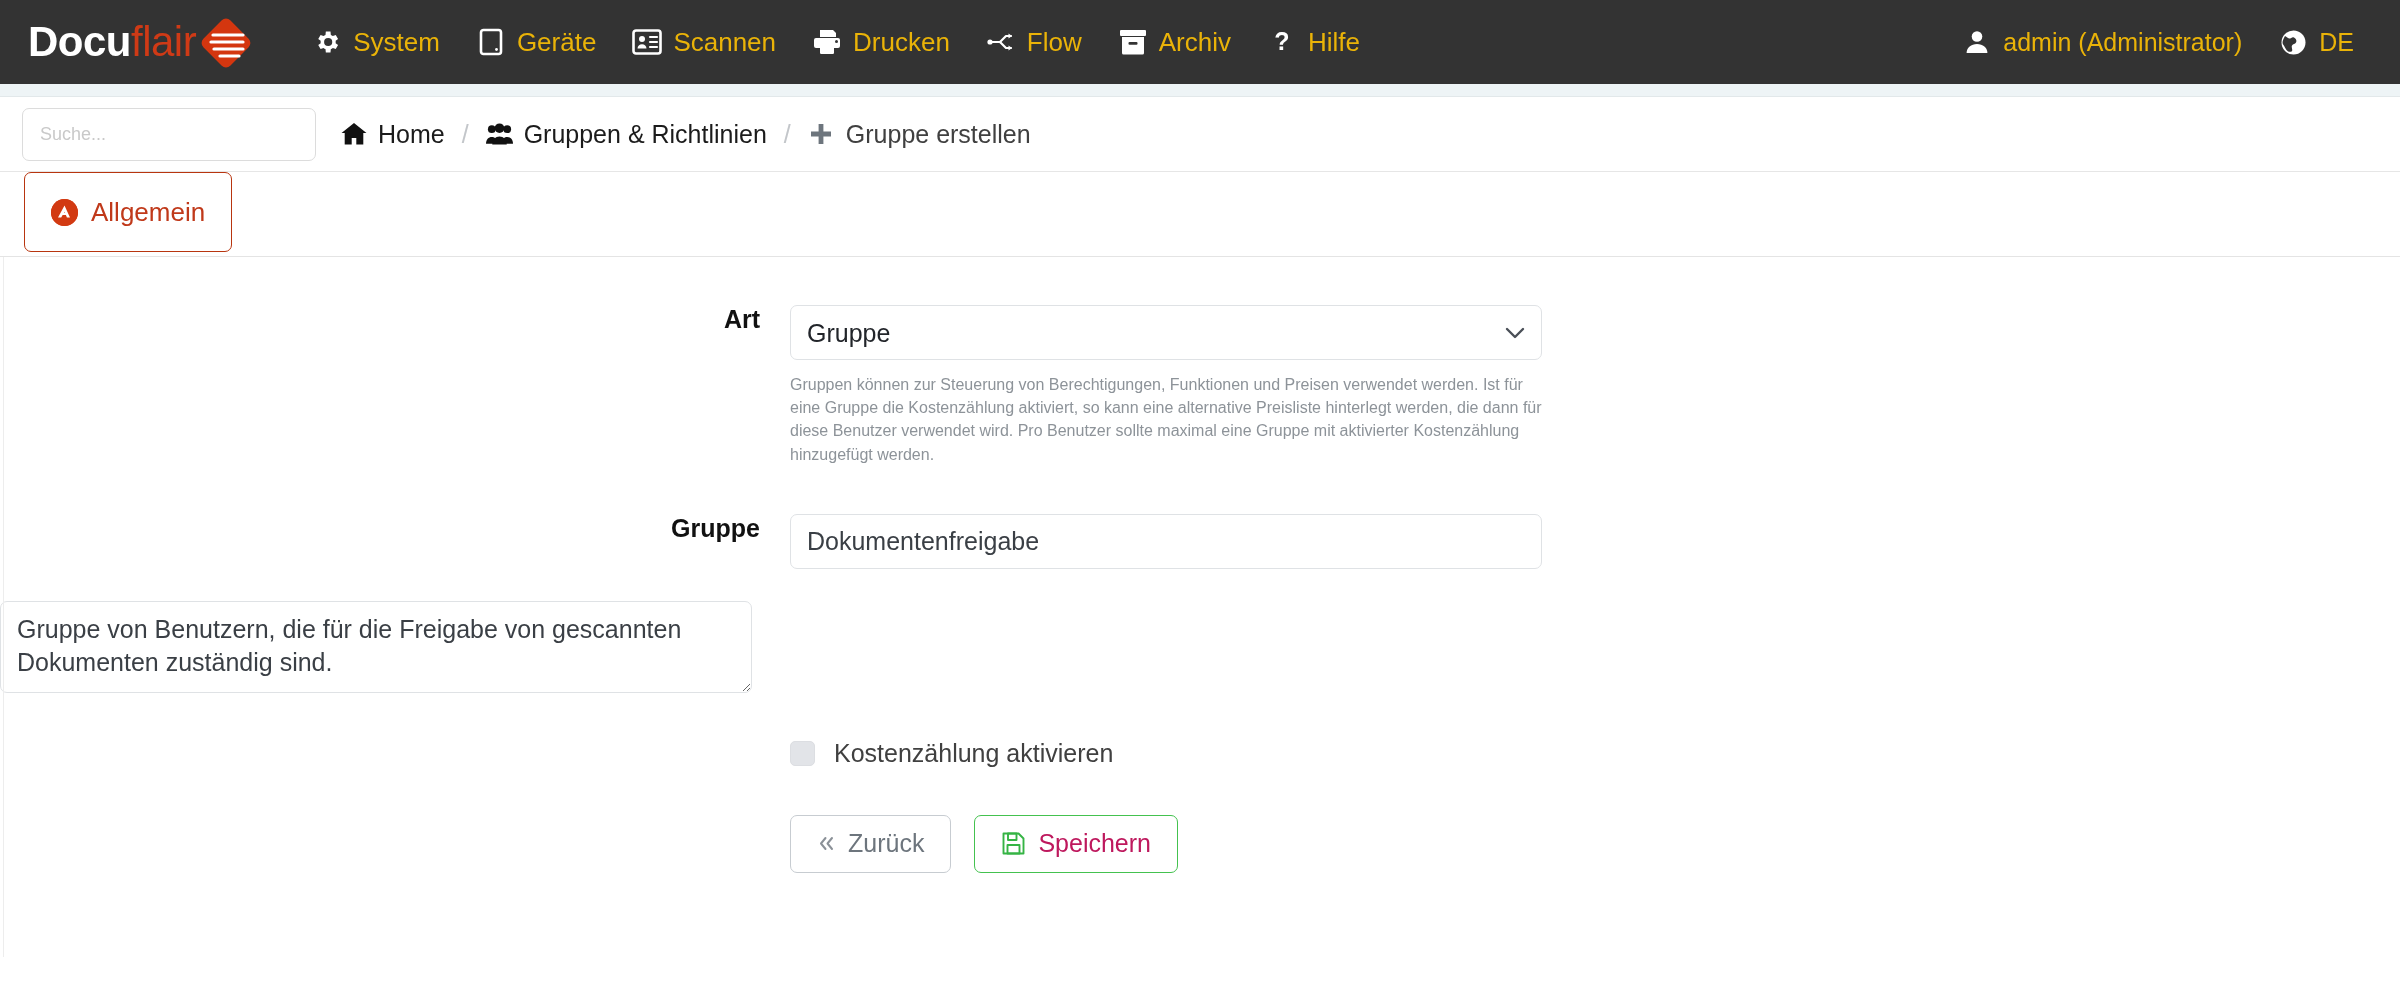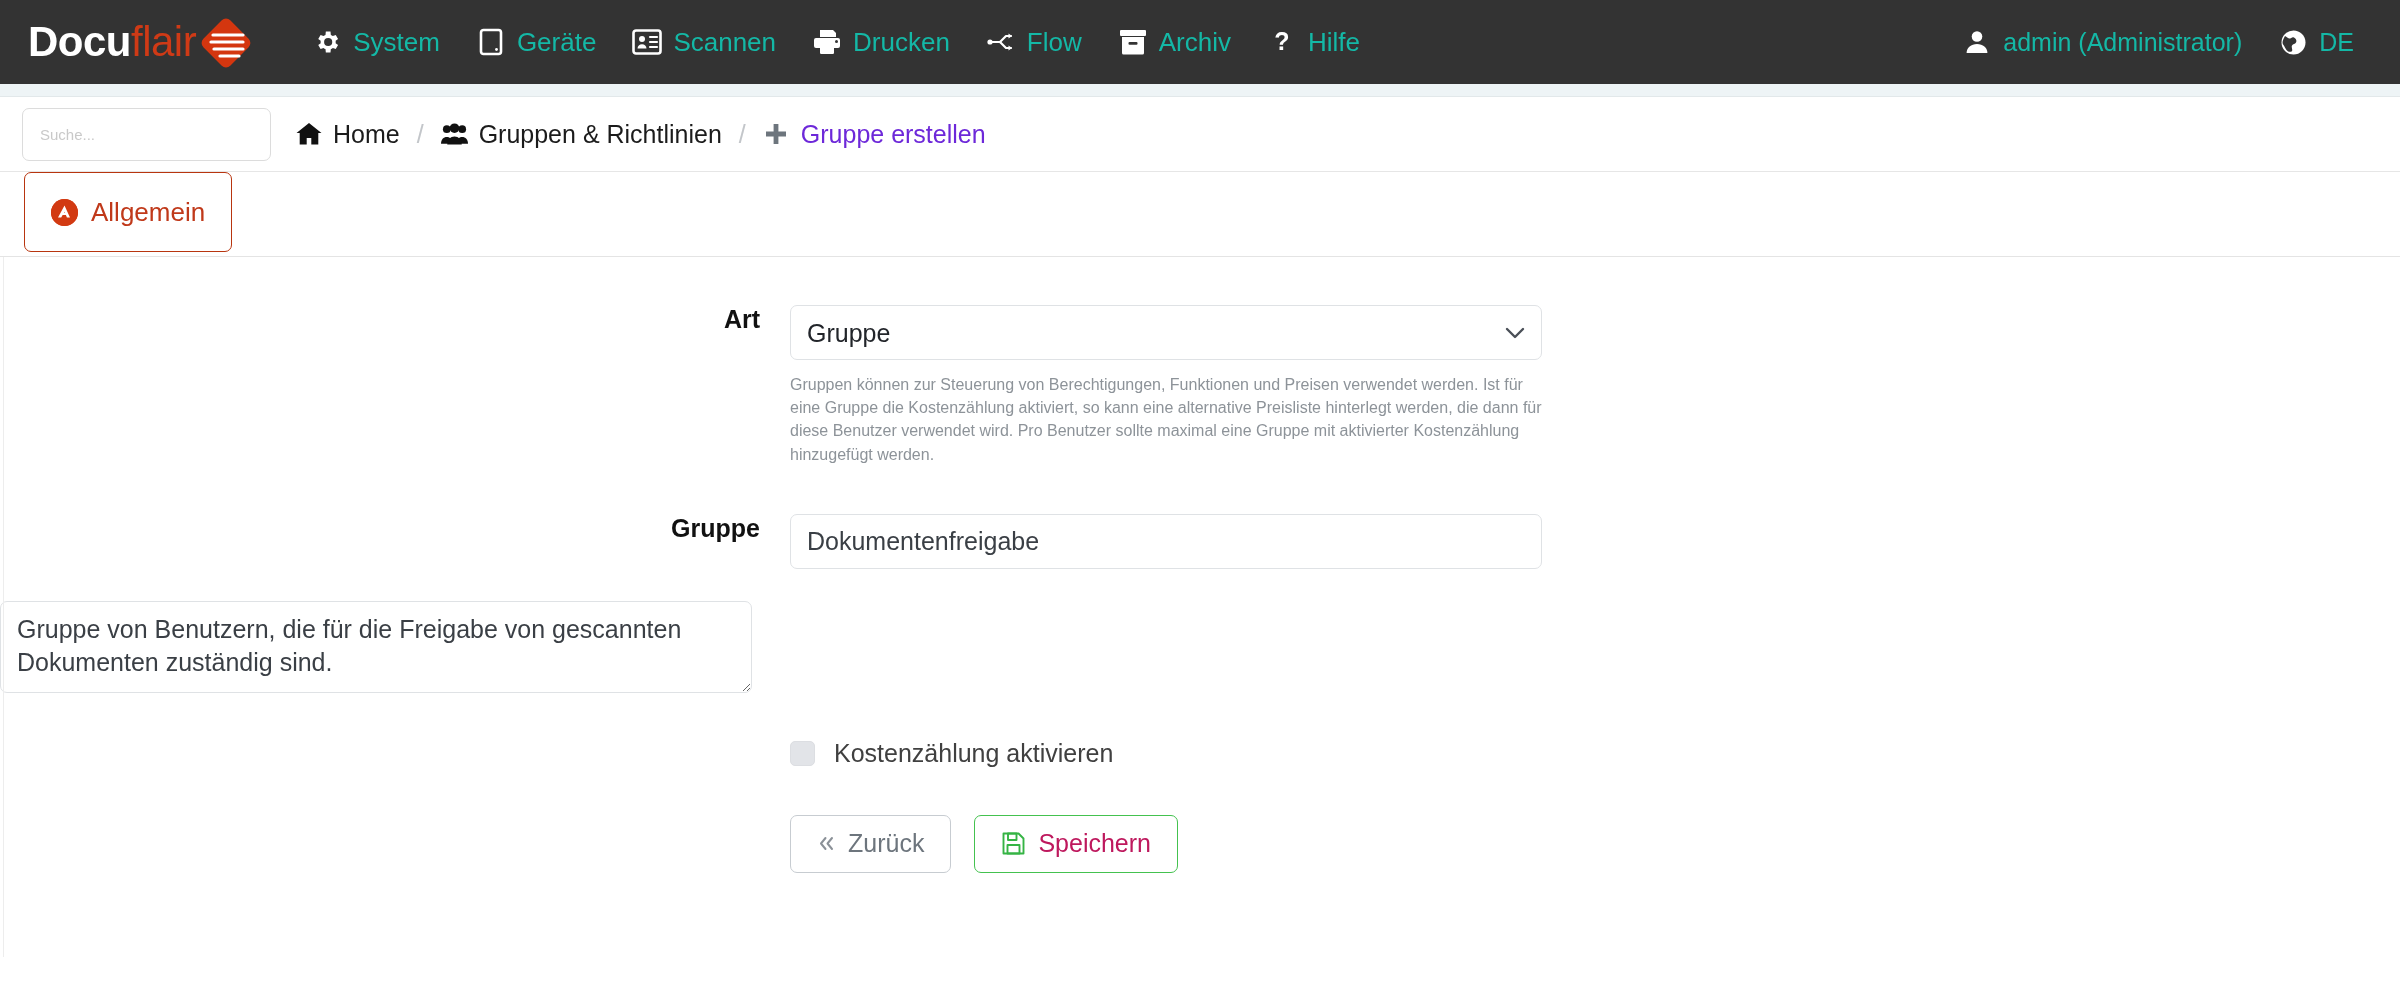--- a/index.html
+++ b/index.html
@@ -57,7 +57,7 @@
     align-items: center;
     gap: 11px;
     padding: 10px 18px;
-    color: #14b8a6;
+    color: #eab308;
     font-size: 26px;
     cursor: pointer;
     white-space: nowrap;

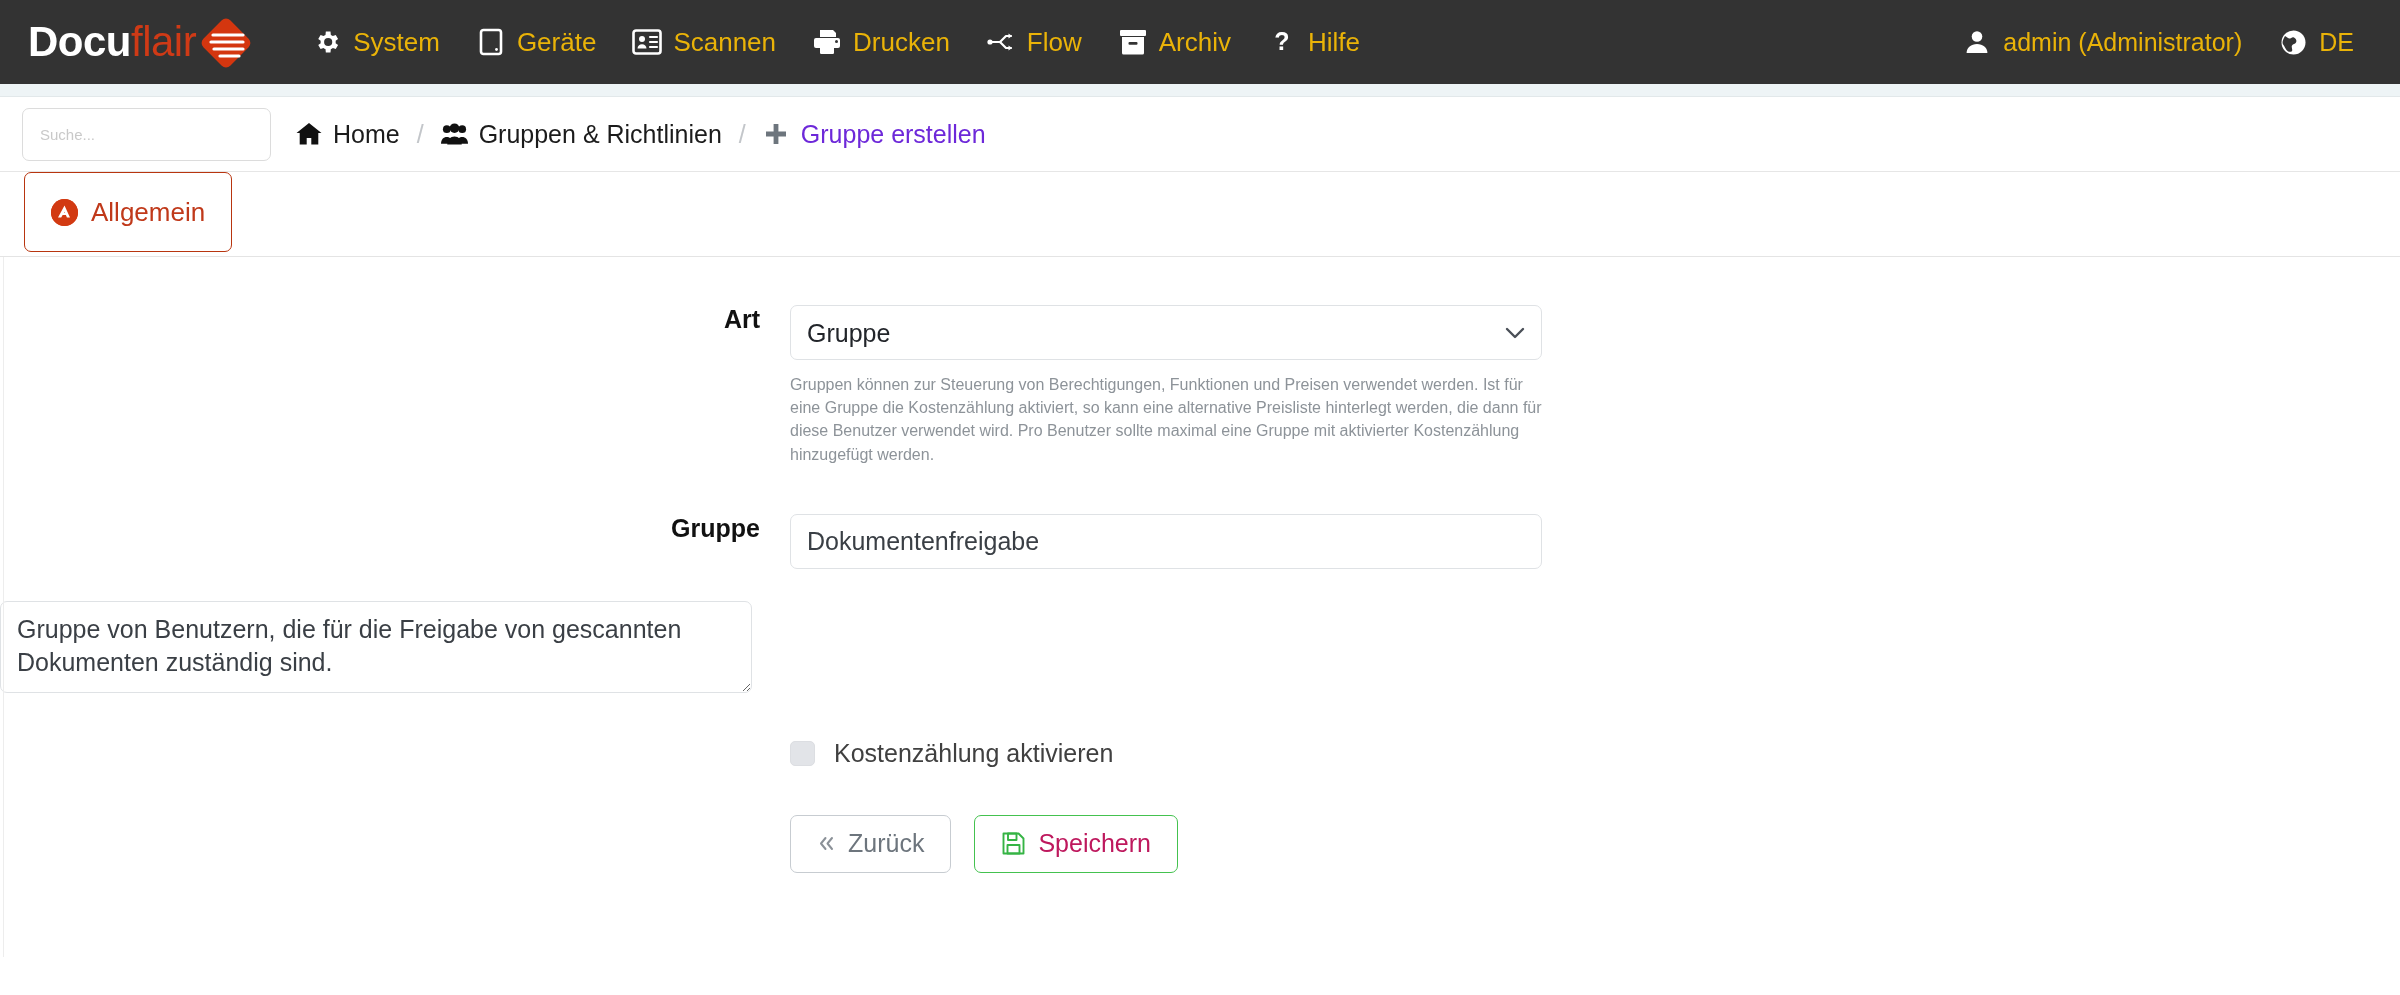--- a/index.html
+++ b/index.html
@@ -90,12 +90,12 @@
     padding-left: 22px;
   }
   .search-box {
-    width: 249px;
+    width: 294px;
     height: 53px;
     border: 1px solid #dcdcdc;
     border-radius: 7px;
     background: #fff;
-    font-size: 15px;
+    font-size: 18px;
     color: #333;
     padding: 16px 17px;
     font-family: "Liberation Sans", sans-serif;

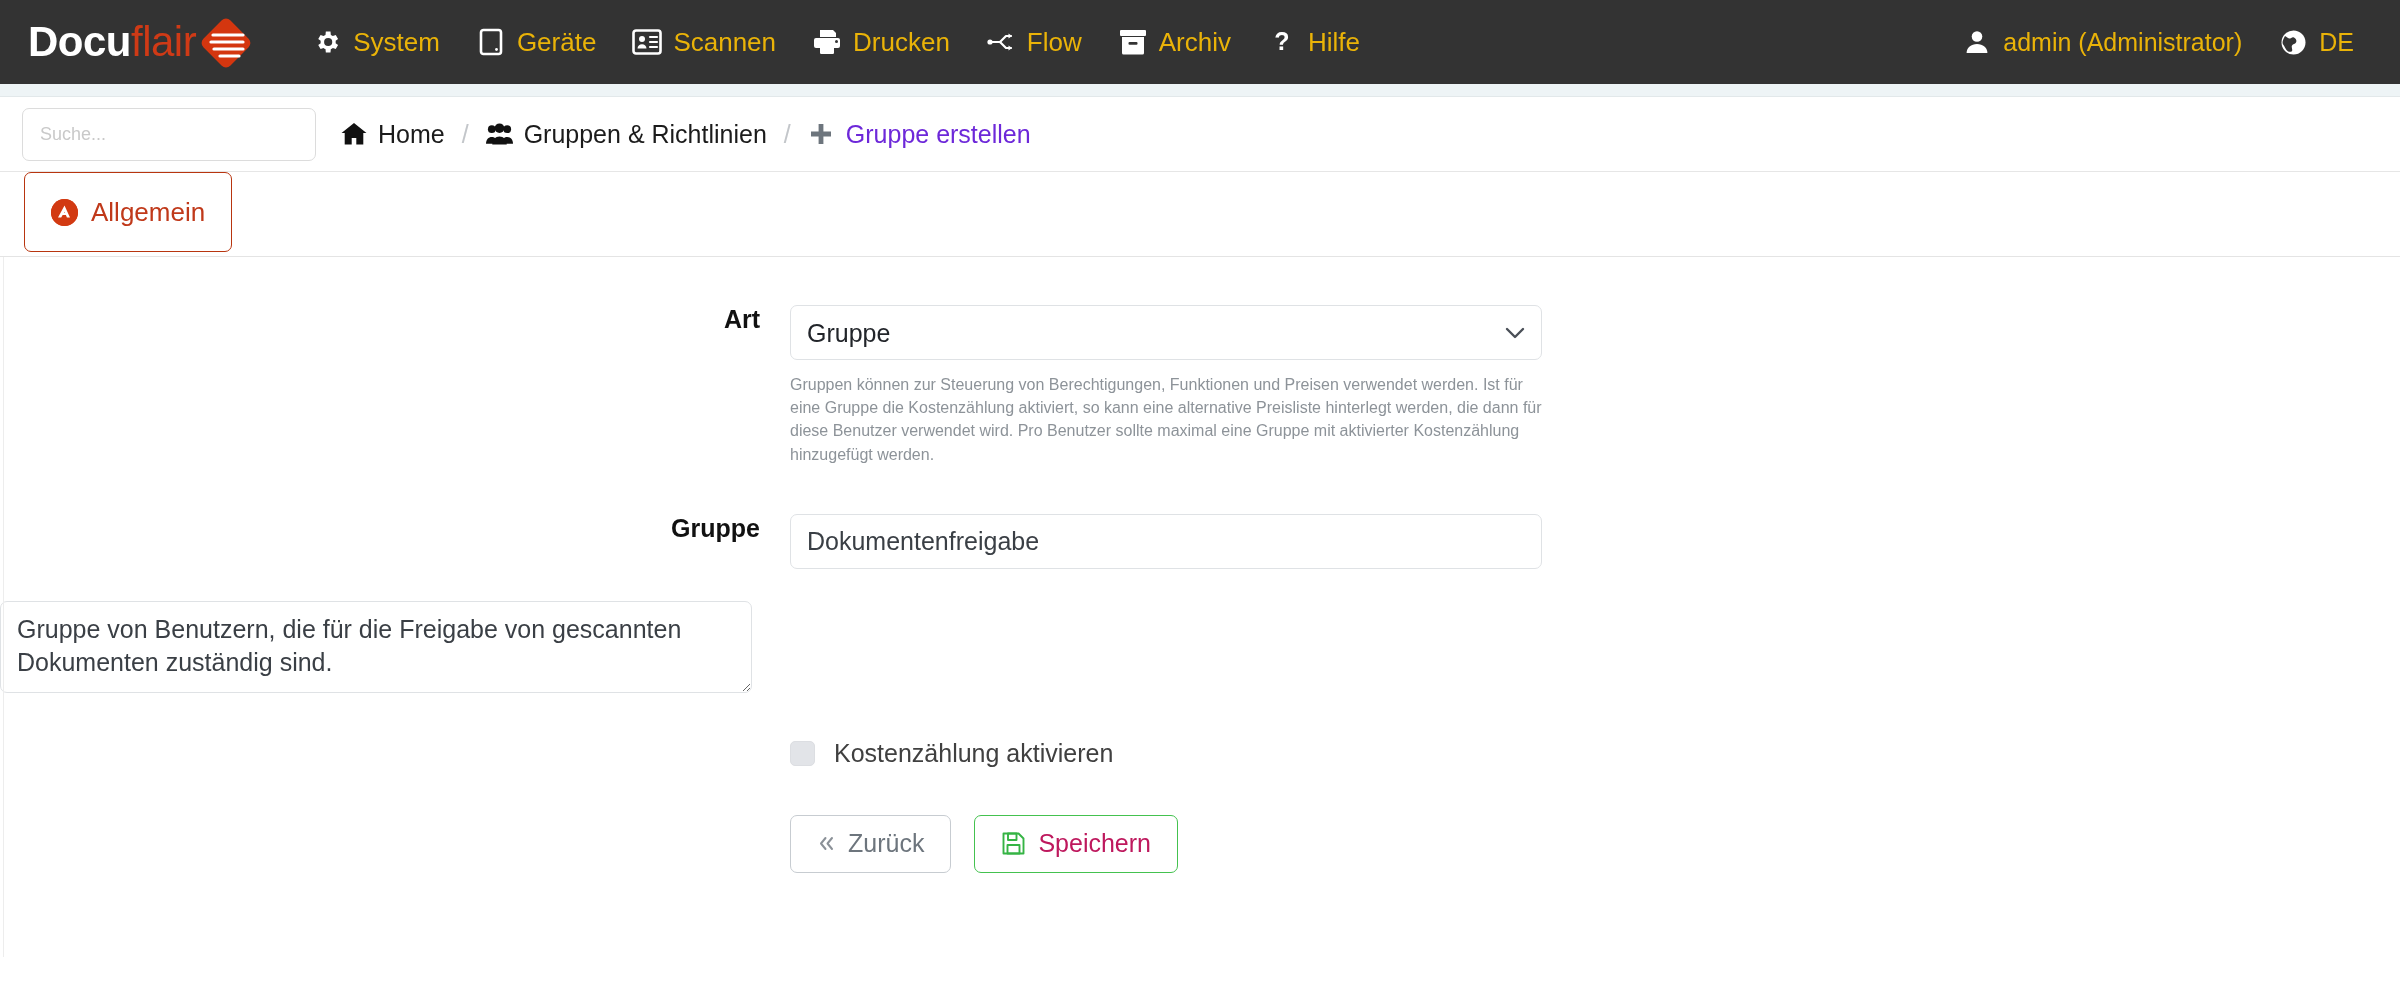--- a/index.html
+++ b/index.html
@@ -118,7 +118,7 @@
     cursor: pointer;
     white-space: nowrap;
   }
-  .bc-item.muted { color: #6d28d9; cursor: default; }
+  .bc-item.muted { color: #404040; cursor: default; }
   .bc-sep { color: #c3c6ca; margin: 0 13px; font-size: 25px; }
   .bc-ico { display:flex; align-items:center; justify-content:center; width: 27px; height: 27px; flex:none; }
 

